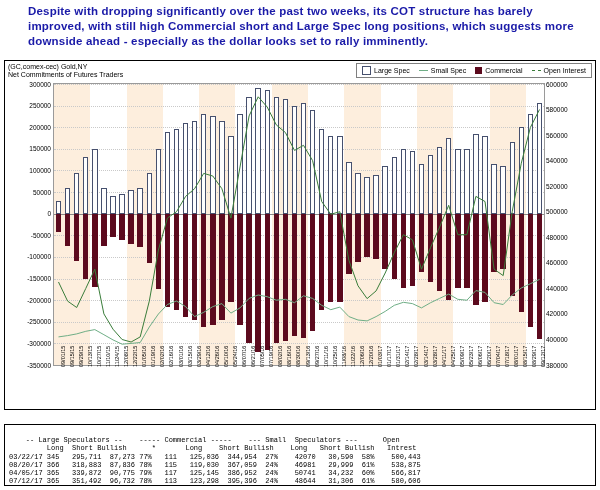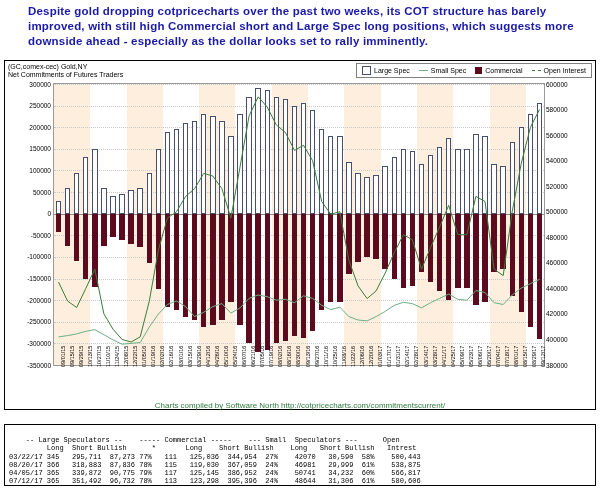--- a/index.html
+++ b/index.html
@@ -77,7 +77,7 @@
 
 <div class="wrap">
 
-  <div class="headline">Despite gold dropping cotpricecharts over the past two weeks, its COT structure has barely improved, with still high Commercial short and Large Spec long positions, which suggests more downside ahead - especially as the dollar looks set to rally imminently.</div>
+  <div class="headline">Despite with dropping significantly over the past two weeks, its COT structure has barely improved, with still high Commercial short and Large Spec long positions, which suggests more downside ahead - especially as the dollar looks set to rally imminently.</div>
 
   <div class="chartbox">
     <div class="hdrline1">(GC,comex-cec) Gold,NY</div>

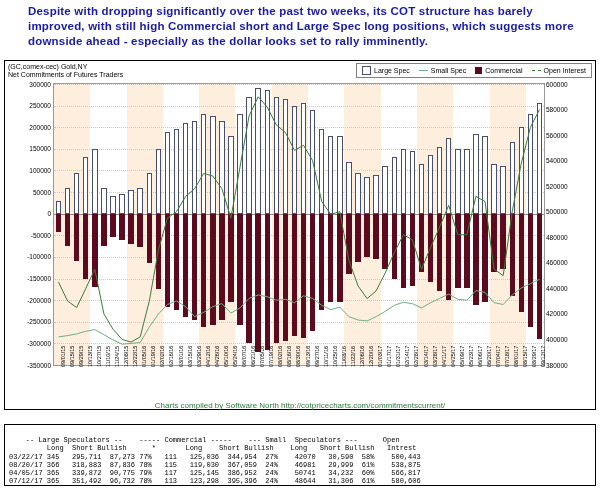--- a/index.html
+++ b/index.html
@@ -331,7 +331,6 @@
       </div>
   </div>
 
-  <div class="creditline">Charts compiled by Software North  http://cotpricecharts.com/commitmentscurrent/</div>
 
   <div class="tablebox">
 <span class="tline">    -- Large Speculators --    ----- Commercial -----    --- Small  Speculators ---      Open</span>

